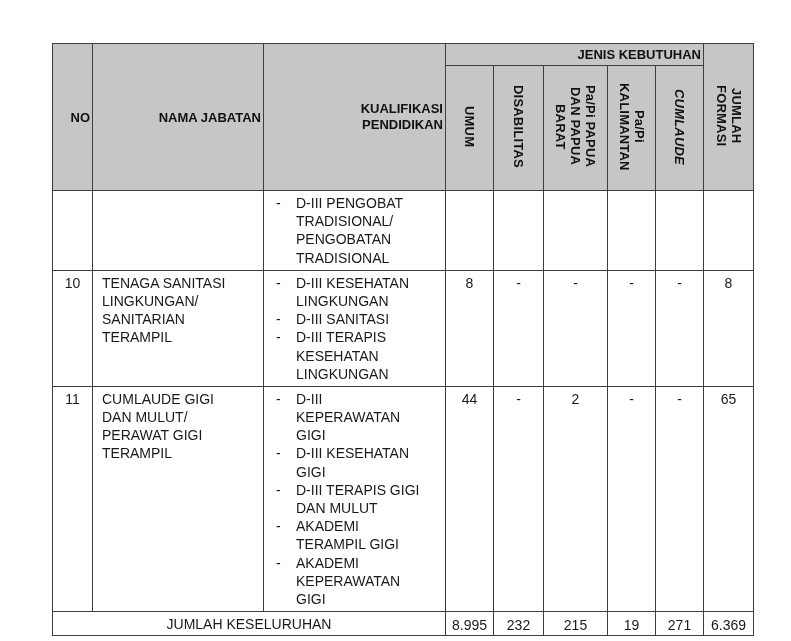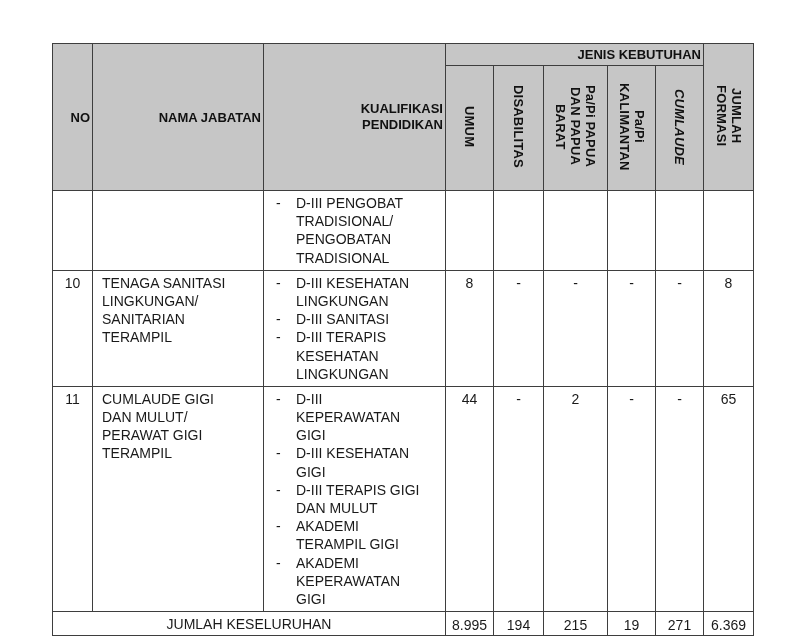--- a/index.html
+++ b/index.html
@@ -193,7 +193,7 @@
       <tr id="footer-row">
         <td colspan="3">JUMLAH KESELURUHAN</td>
       <td class="val-cell">8.995</td>
-          <td class="val-cell">194</td>
+          <td class="val-cell">232</td>
           <td class="val-cell">215</td>
           <td class="val-cell">19</td>
           <td class="val-cell">271</td>

